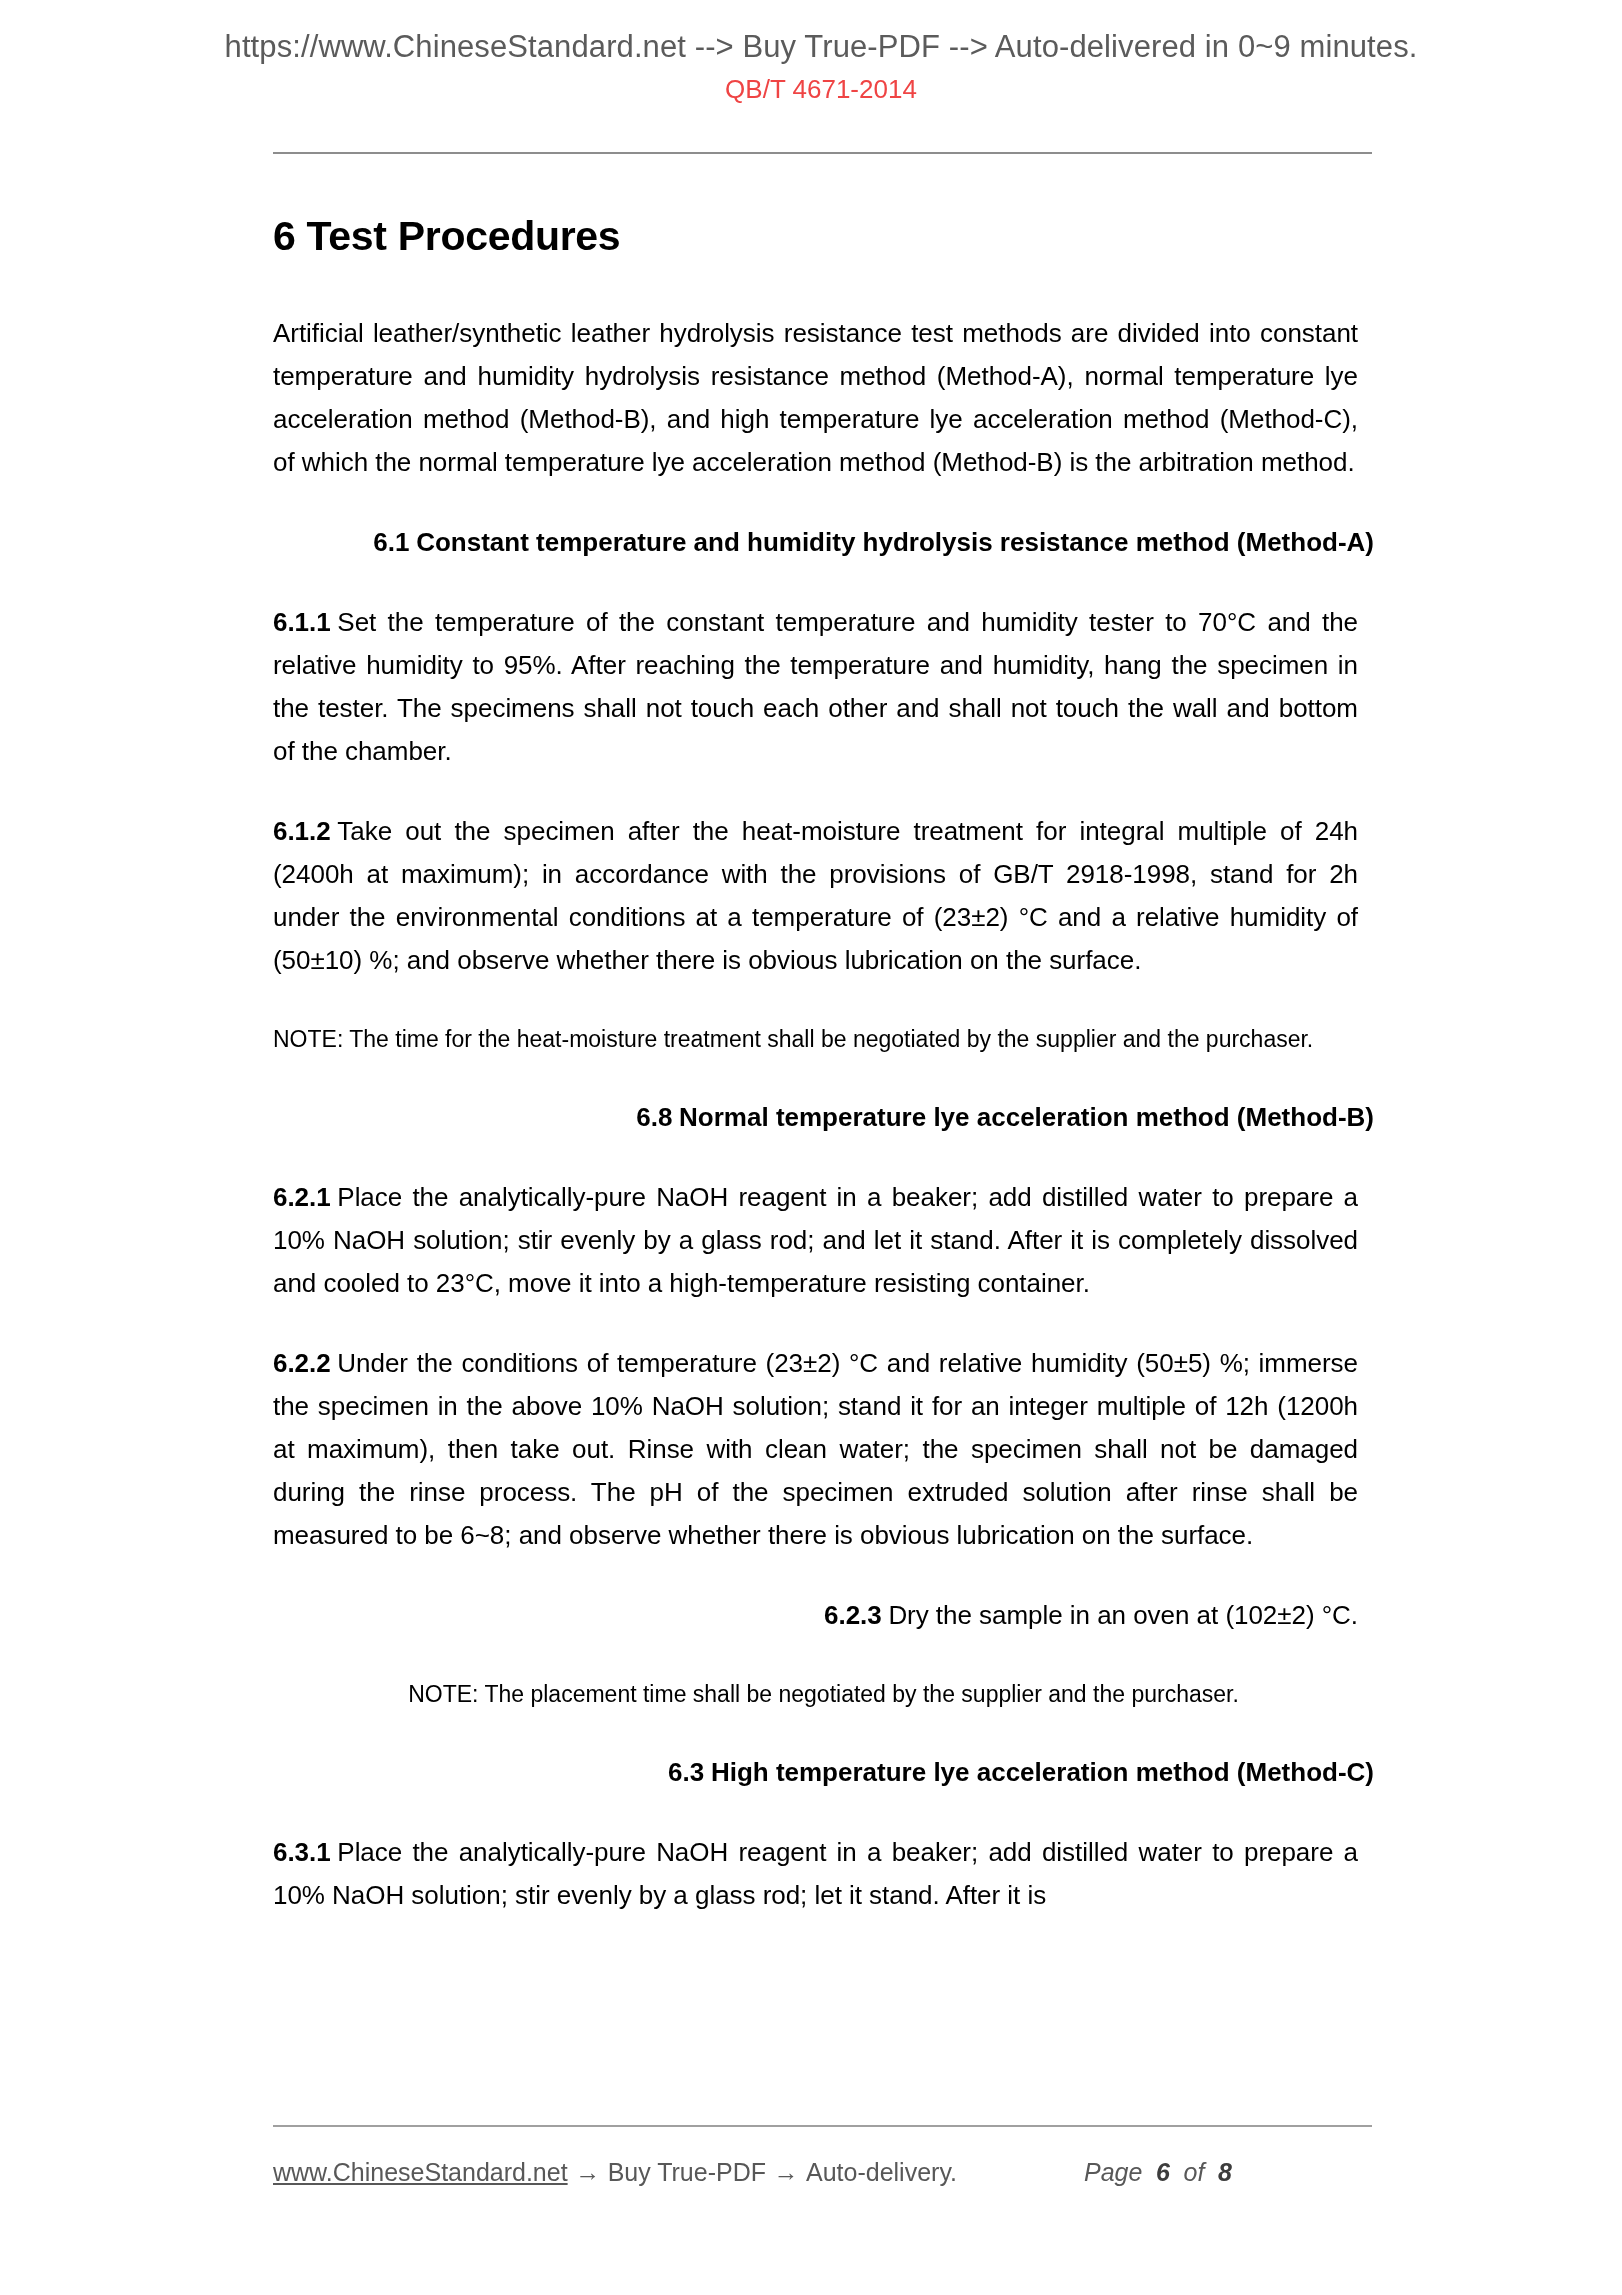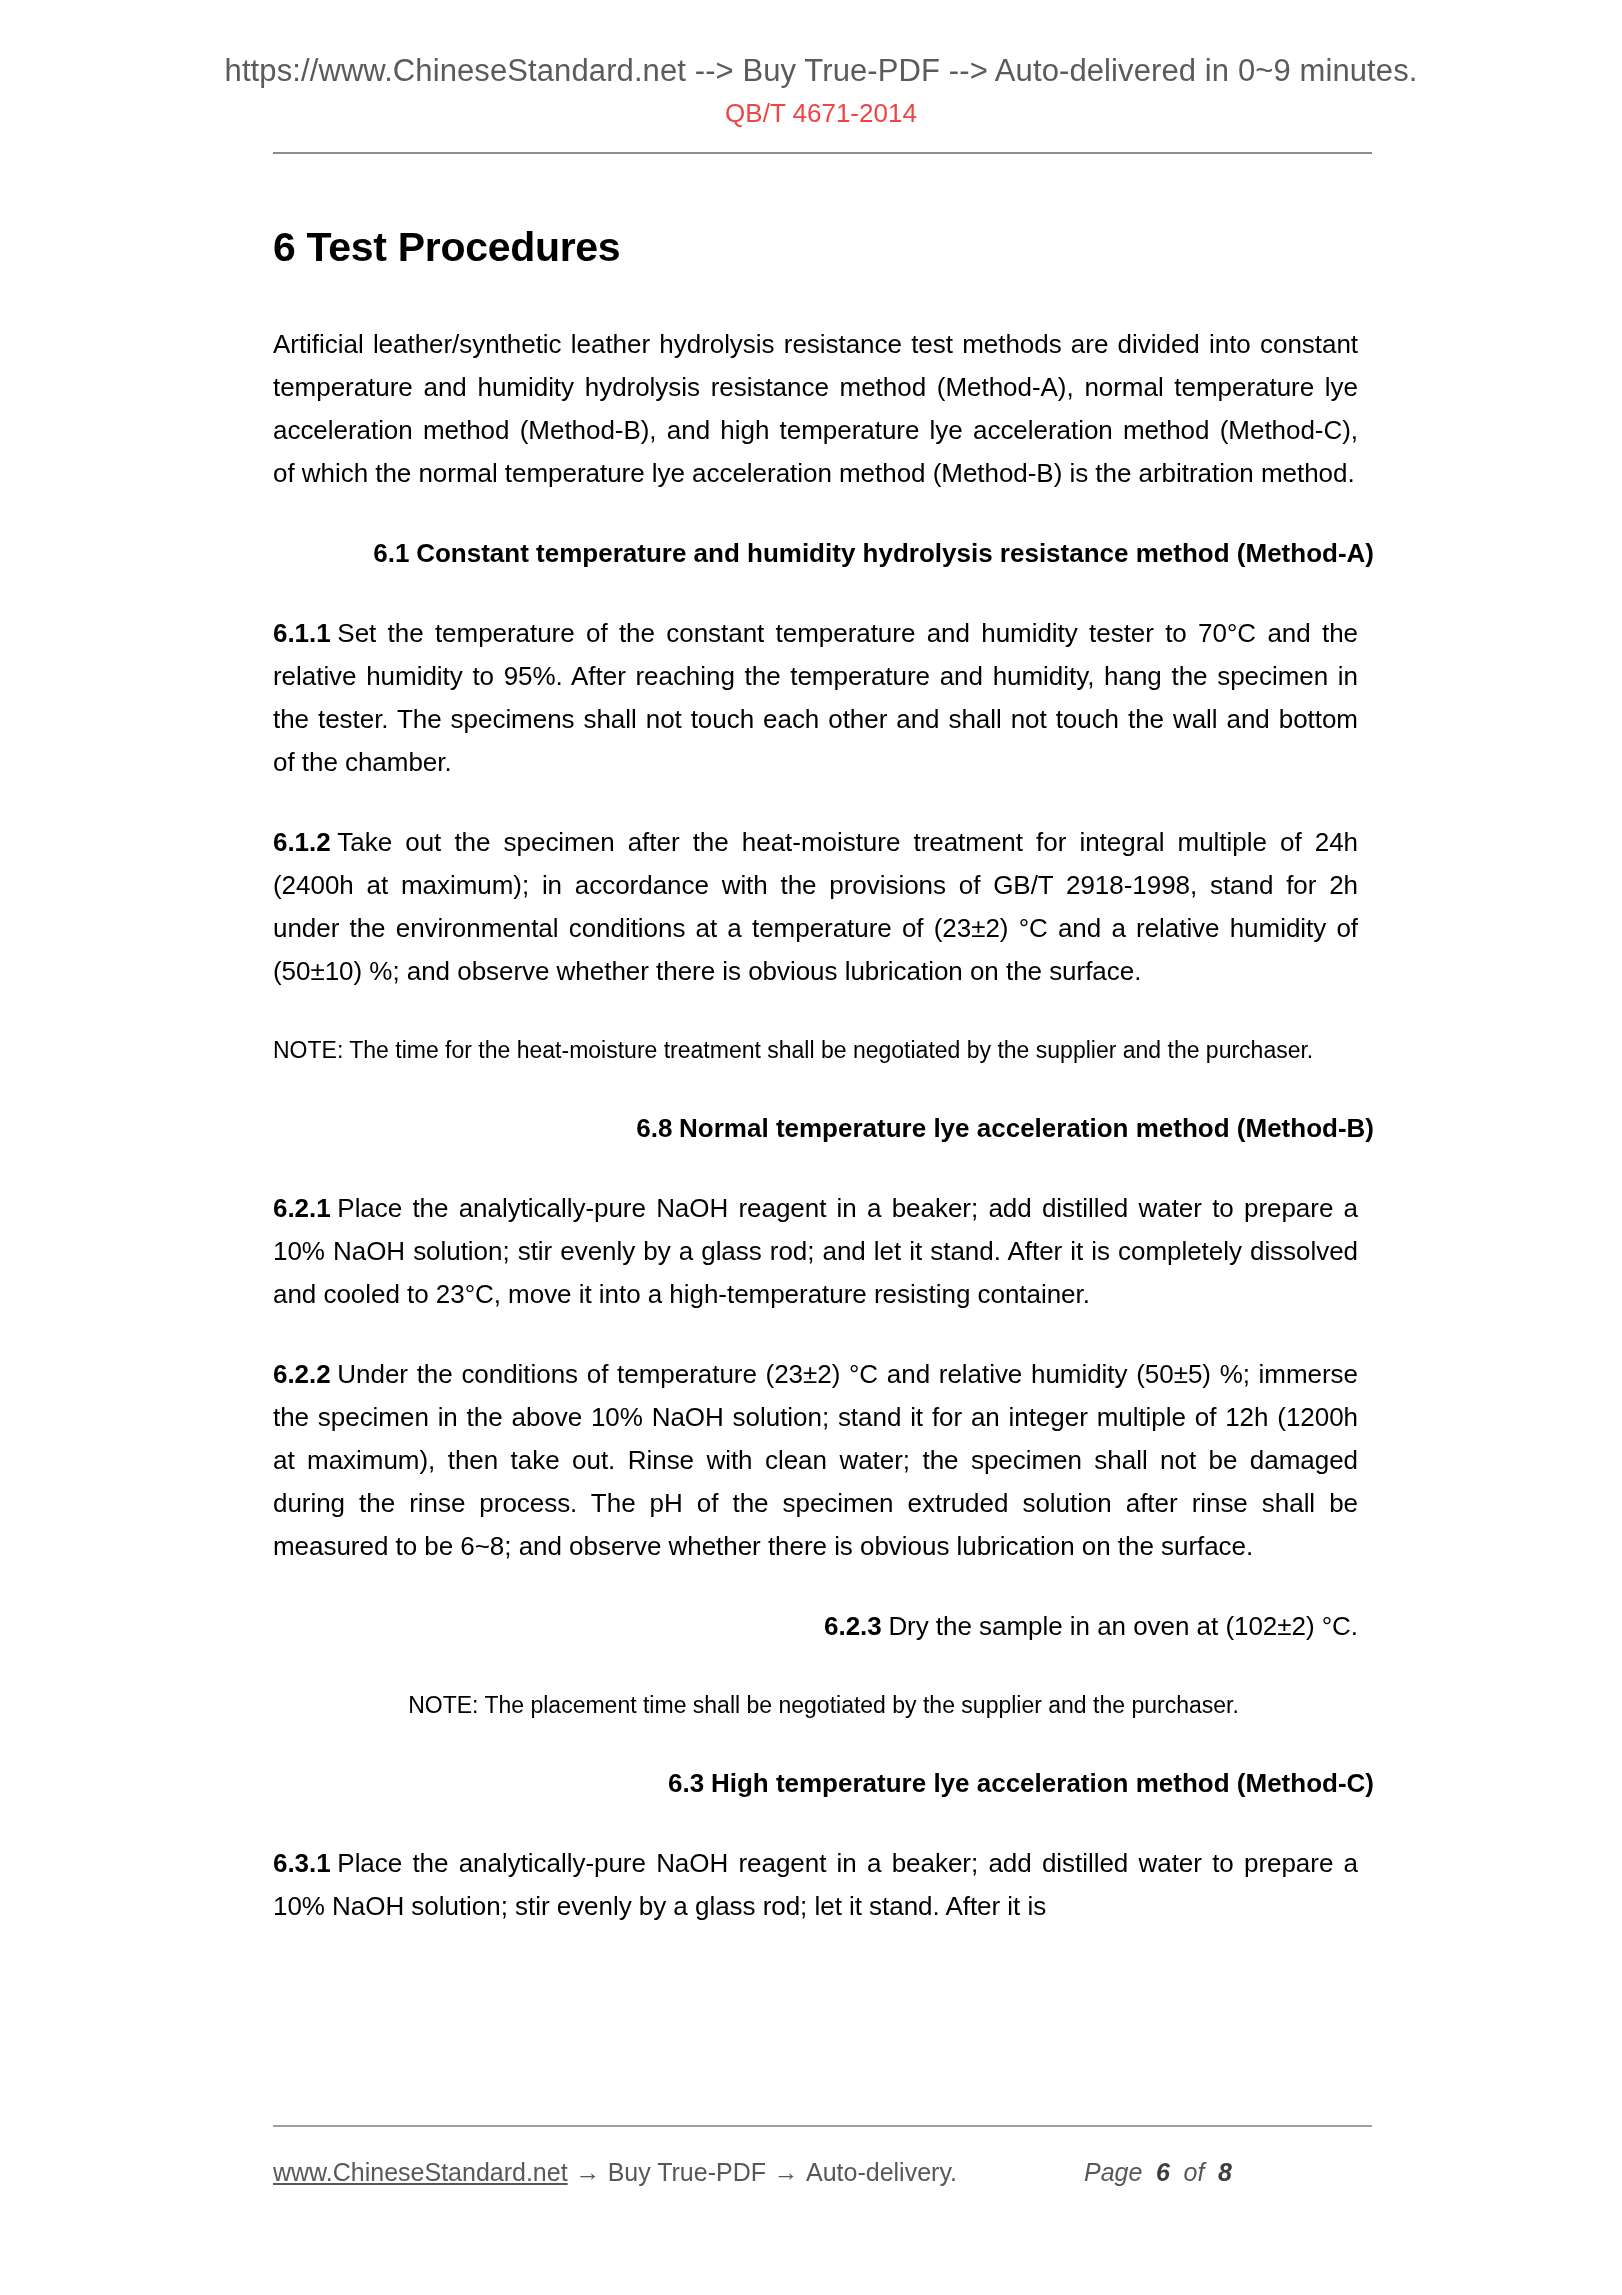--- a/index.html
+++ b/index.html
@@ -24,7 +24,7 @@
   
   .header-band {
     position: absolute;
-    top: 52px;
+    top: 28px;
     left: 0;
     right: 0;
     text-align: center;

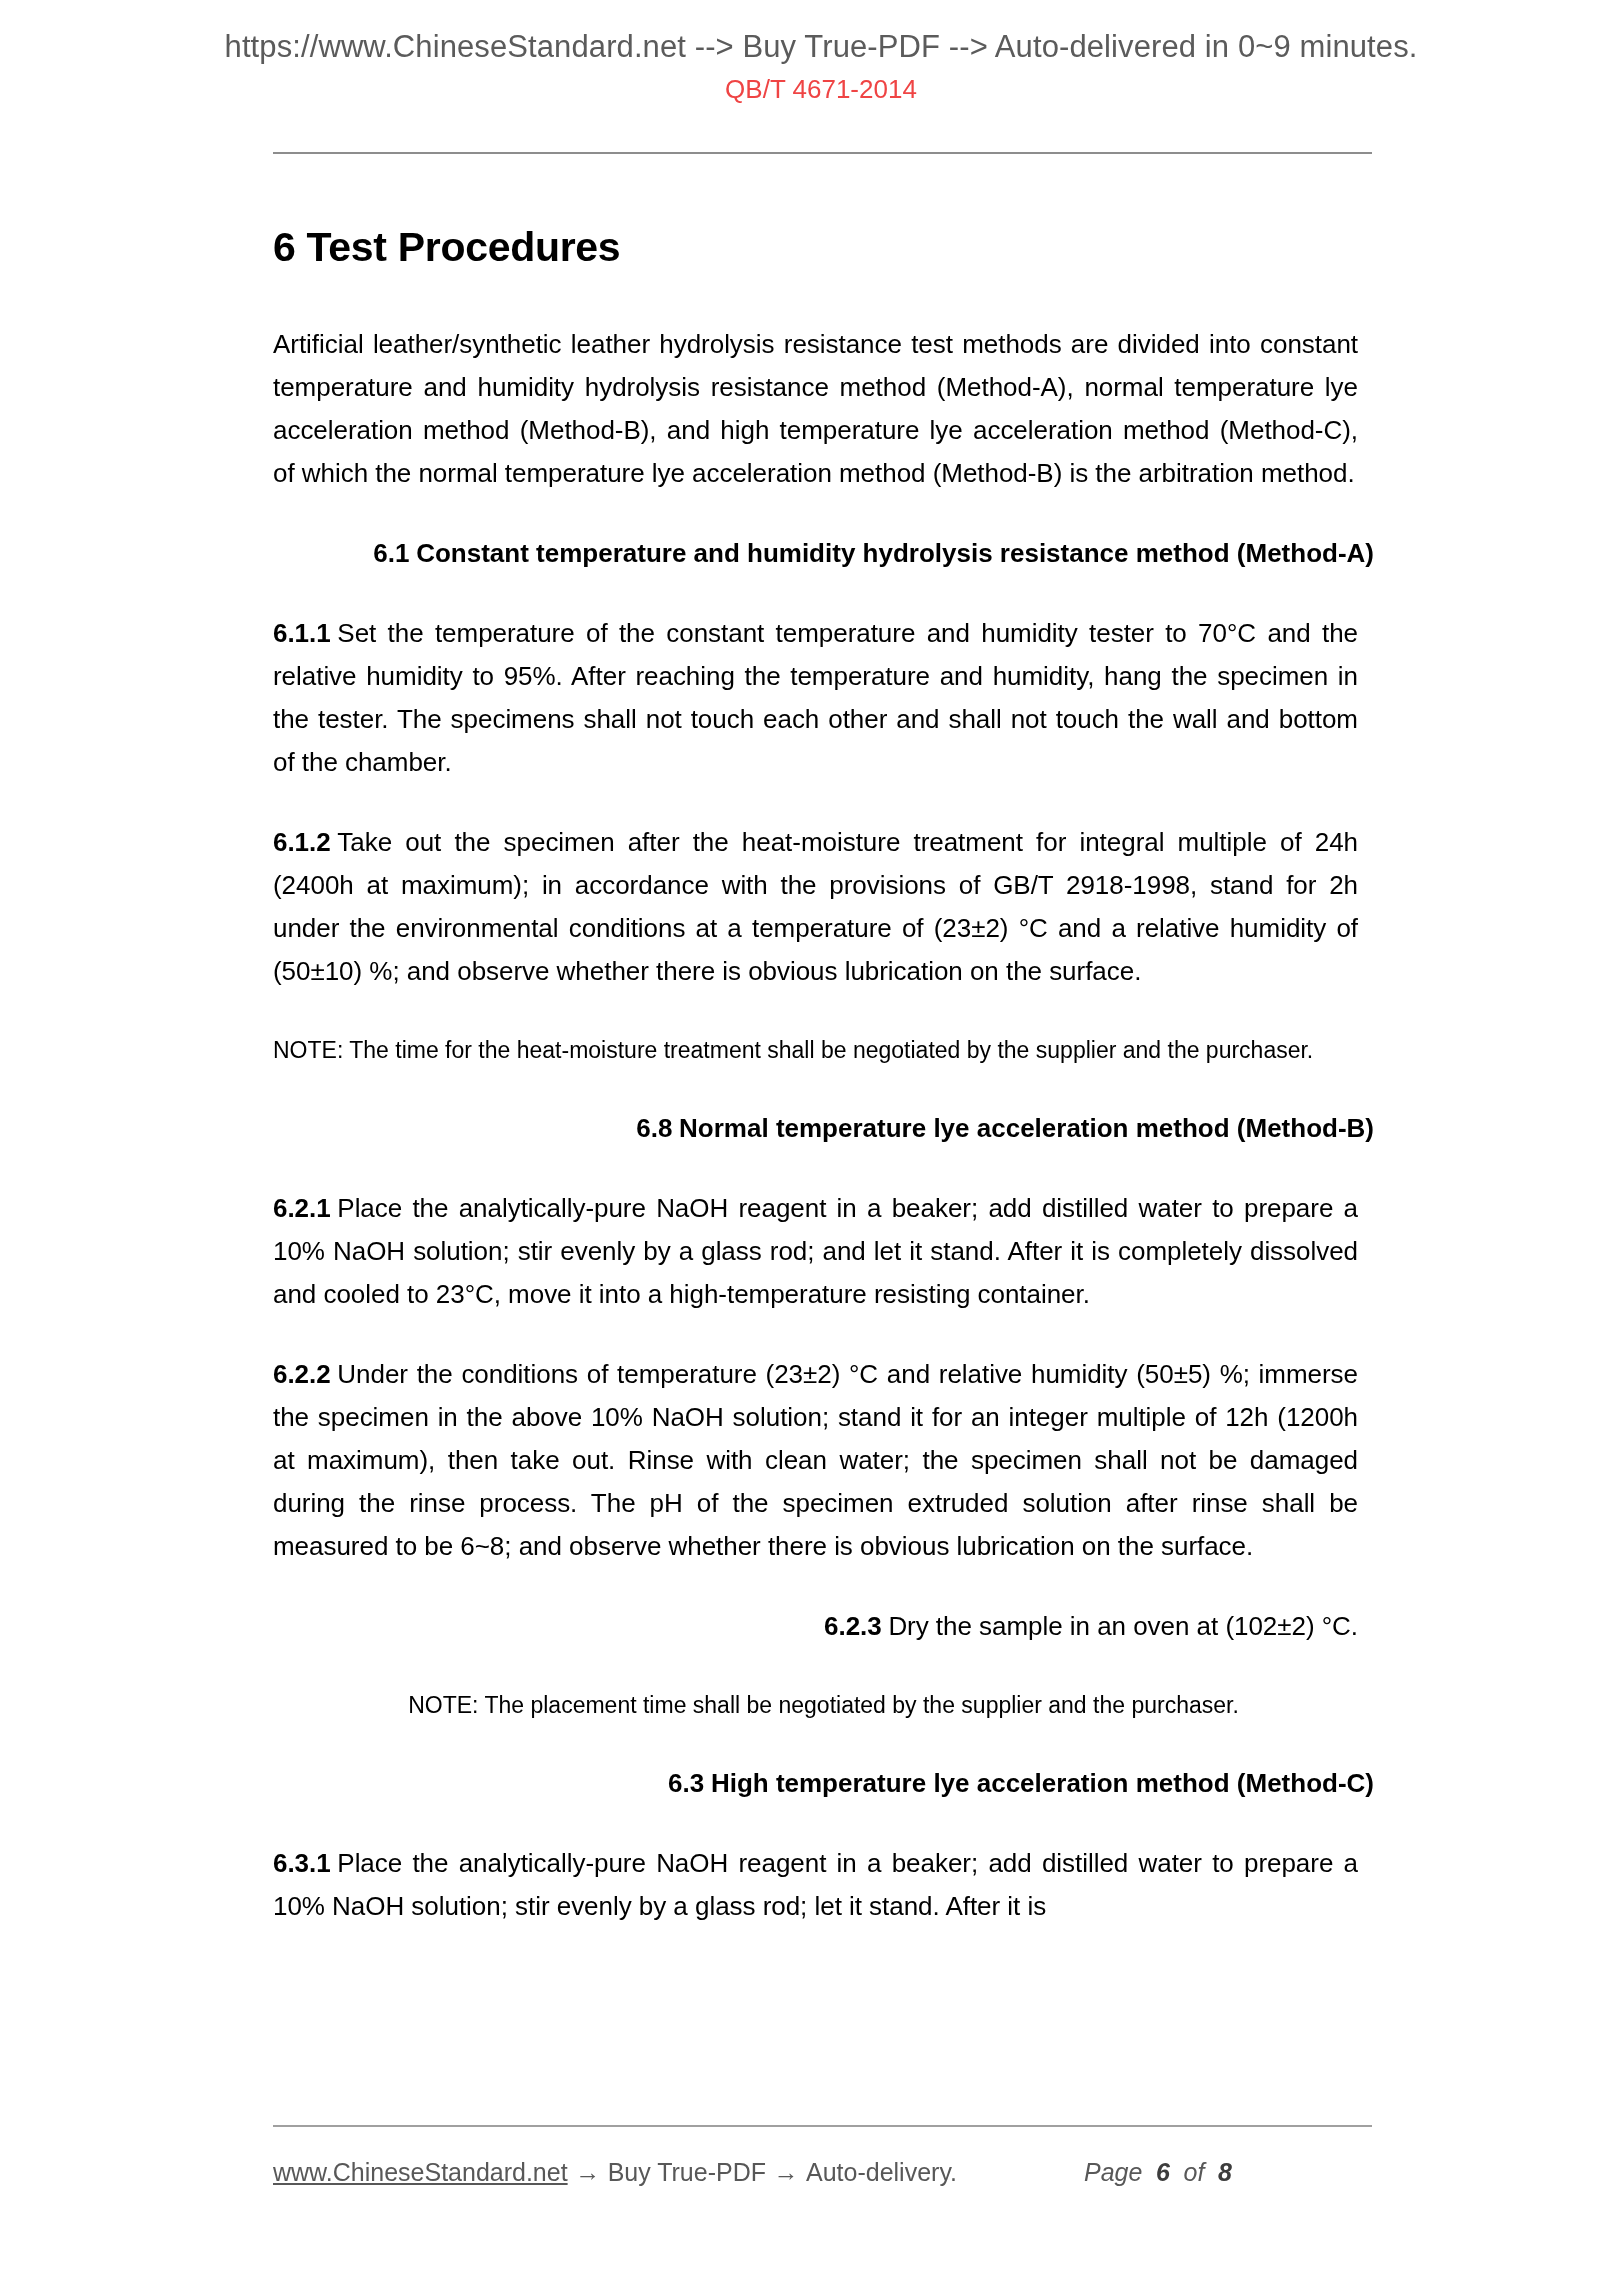--- a/index.html
+++ b/index.html
@@ -55,7 +55,7 @@
   
   .content {
     position: absolute;
-    top: 224px;
+    top: 213px;
     left: 273px;
     width: 1101px;
   }

